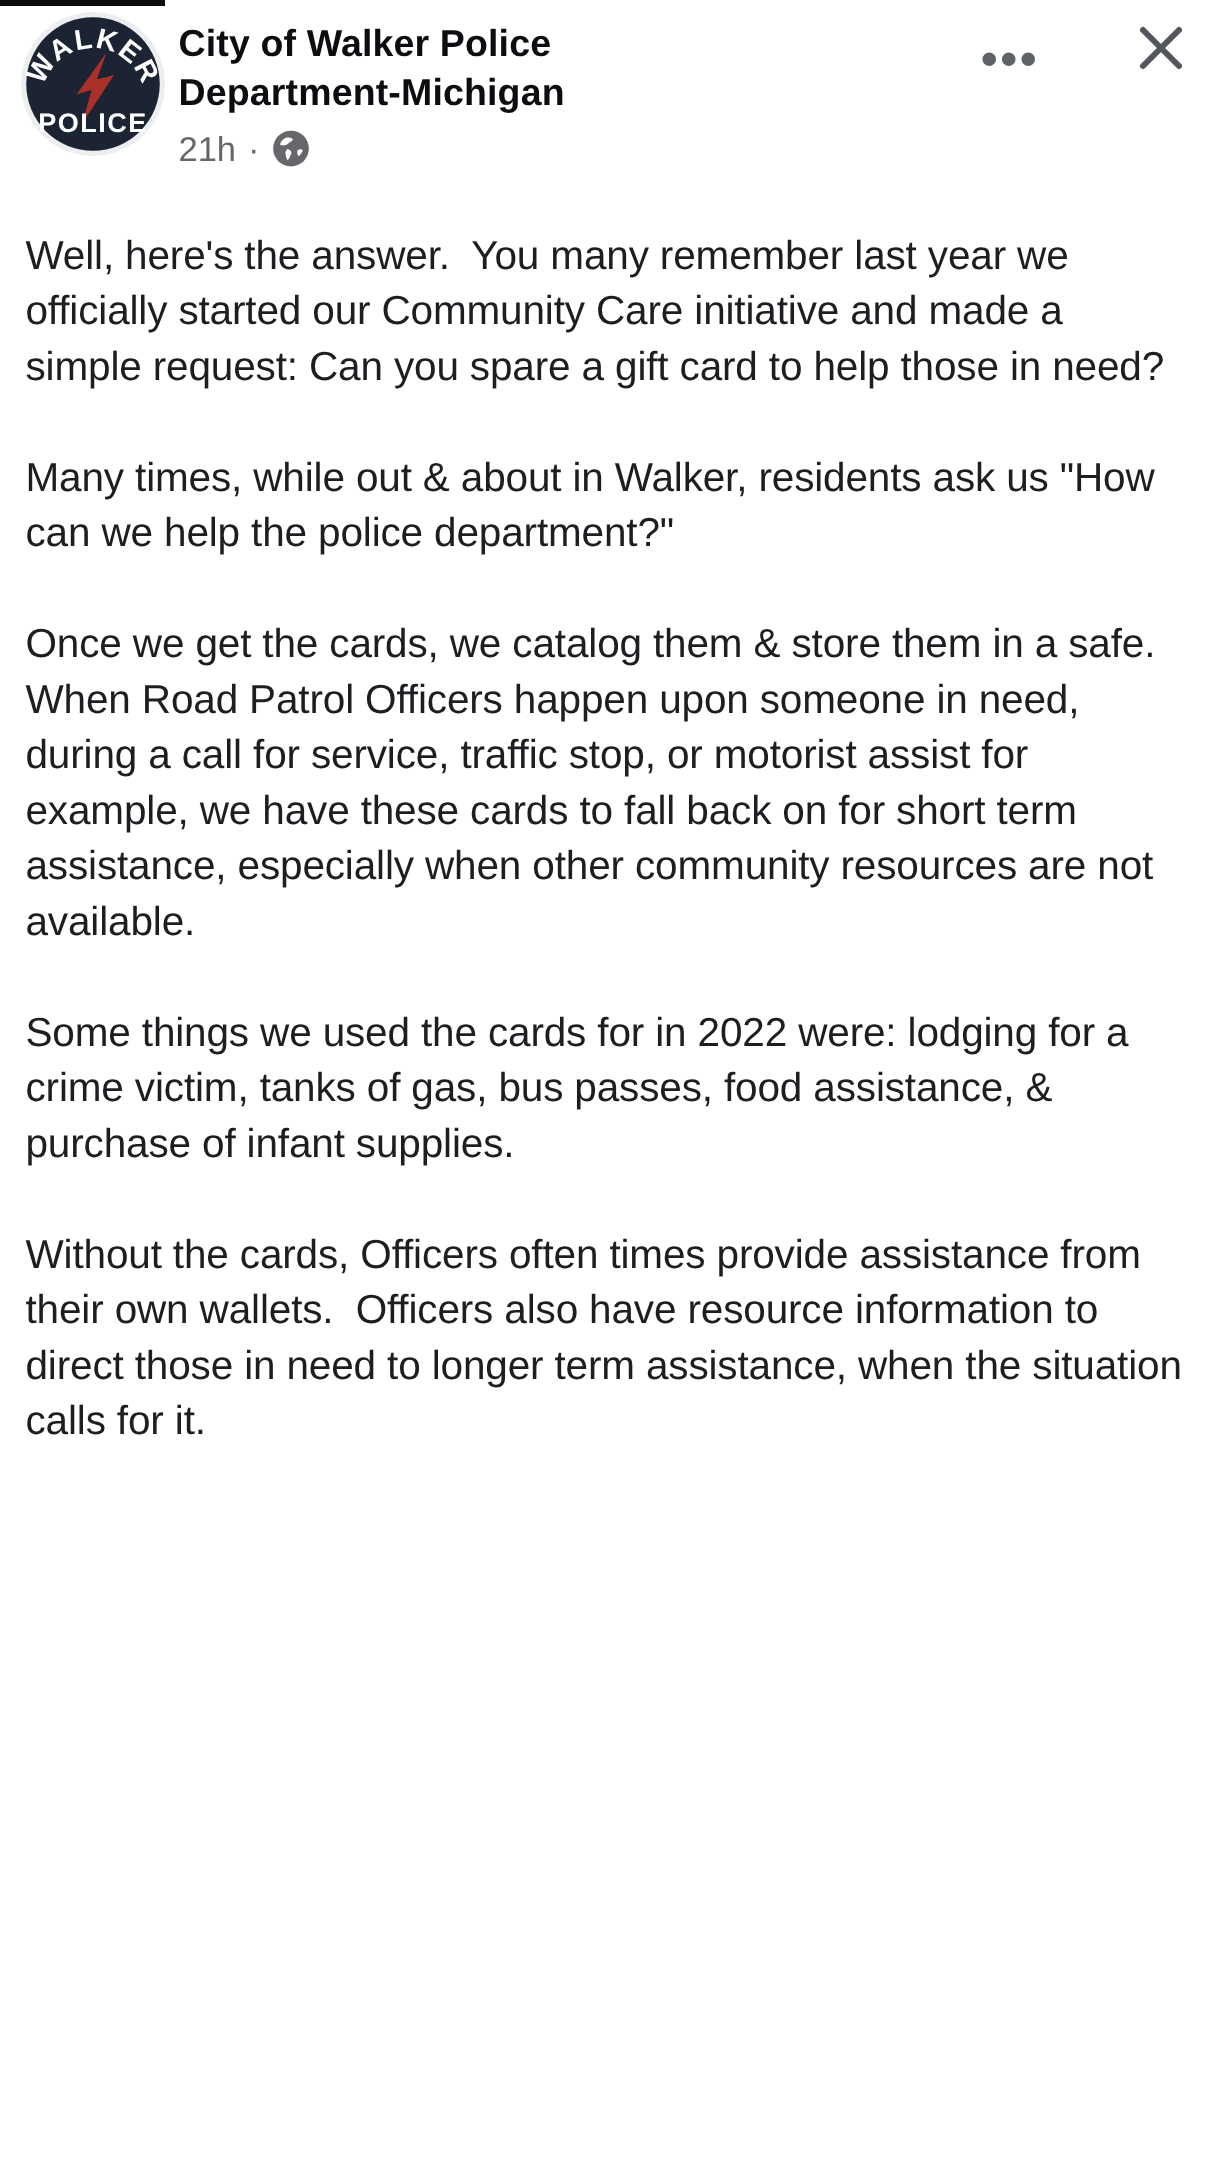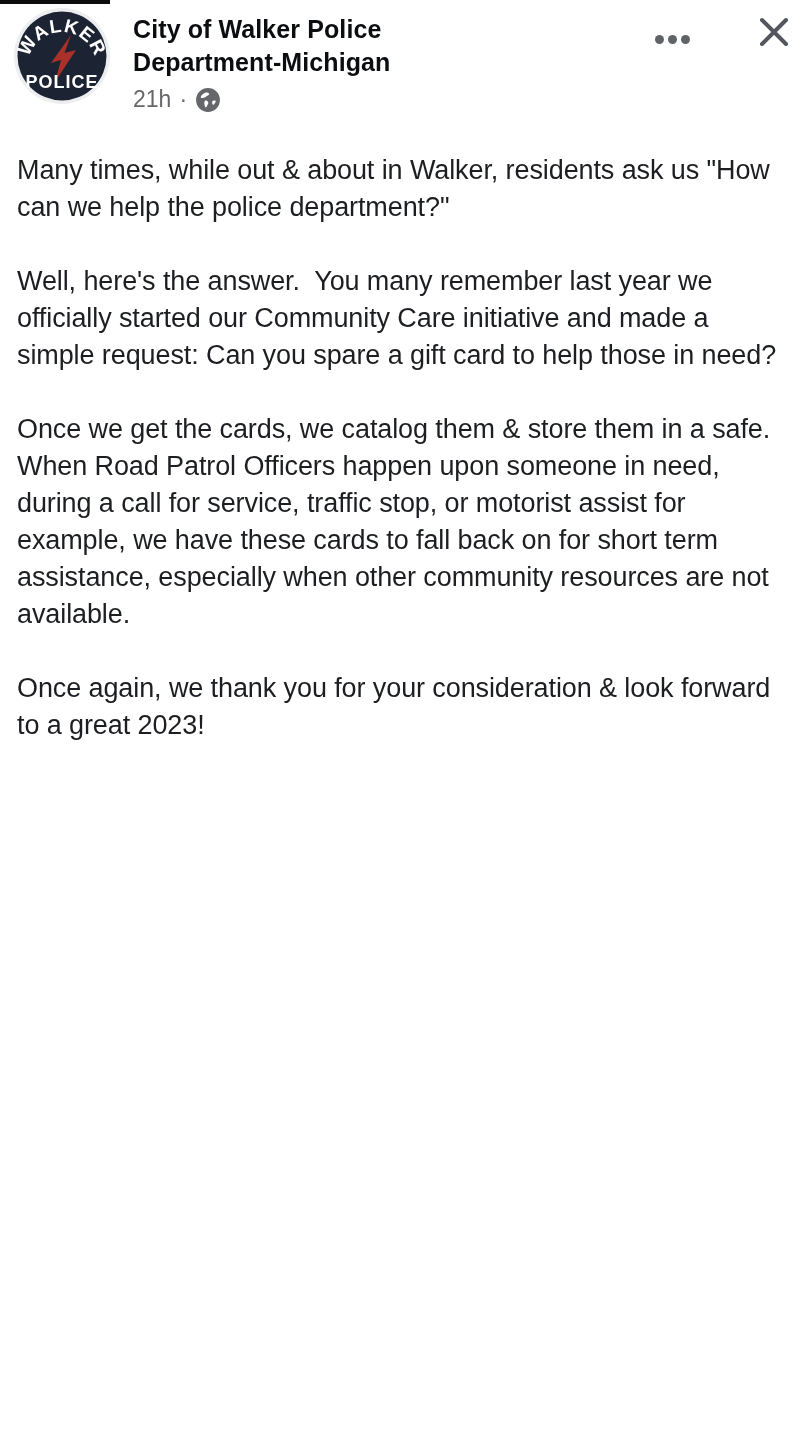--- a/index.html
+++ b/index.html
@@ -32,7 +32,7 @@
     cursor: pointer;
   }
   .header-text {
-    margin-left: 23px;
+    margin-left: 9px;
     padding-top: 5px;
     max-width: 330px;
   }

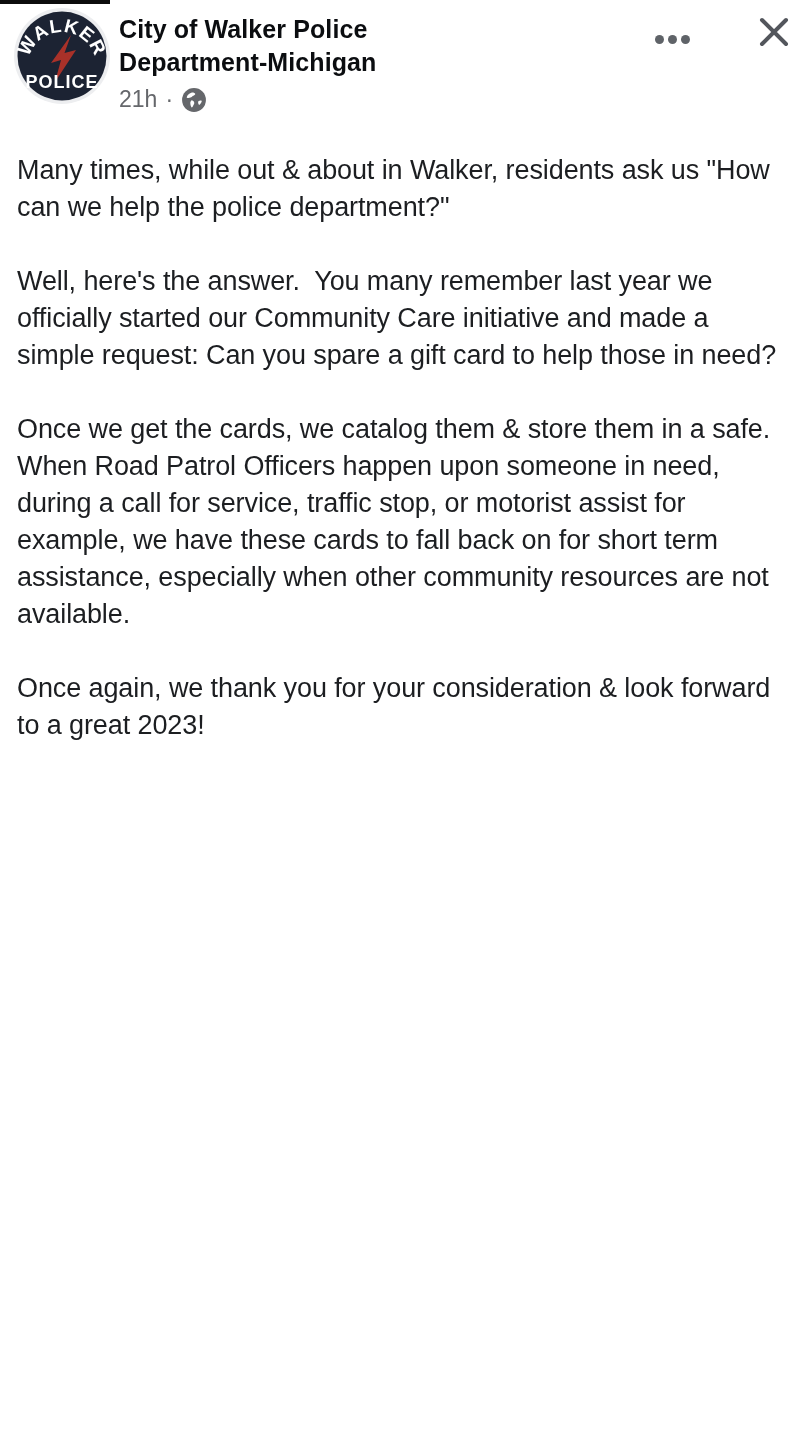--- a/index.html
+++ b/index.html
@@ -47,7 +47,7 @@
   .meta-row {
     margin-top: 7px;
     display: flex;
-    align-items: flex-end;
+    align-items: flex-start;
     font-size: 23px;
     color: #65676b;
   }

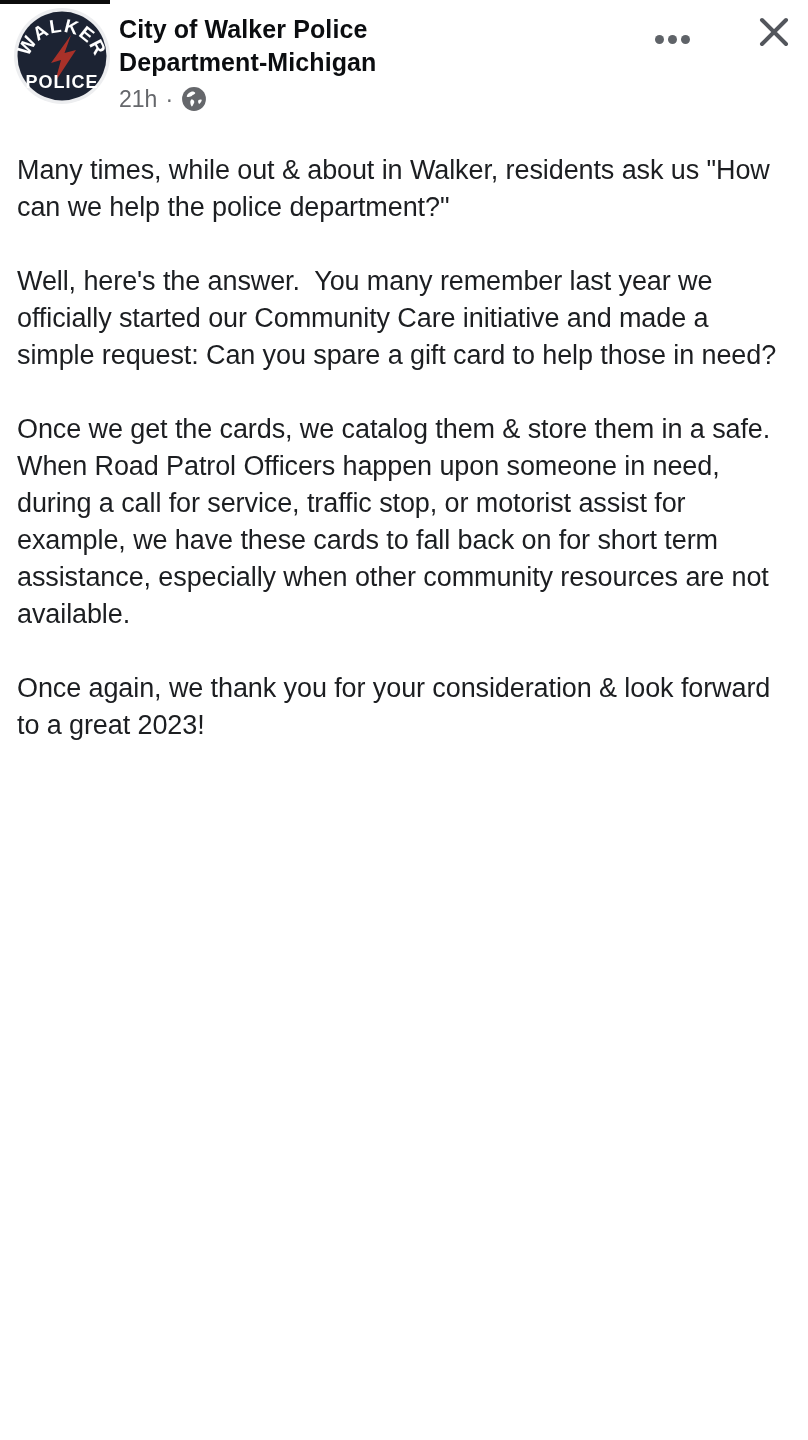--- a/index.html
+++ b/index.html
@@ -150,8 +150,8 @@
   </header>
 
   <main class="post-body">
+    <p>Well, here's the answer.  You many remember last year we officially started our Community Care initiative and made a simple request: Can you spare a gift card to help those in need?</p>
     <p>Many times, while out &amp; about in Walker, residents ask us "How can we help the police department?"</p>
-    <p>Well, here's the answer.  You many remember last year we officially started our Community Care initiative and made a simple request: Can you spare a gift card to help those in need?</p>
     <p>Once we get the cards, we catalog them &amp; store them in a safe.  When Road Patrol Officers happen upon someone in need, during a call for service, traffic stop, or motorist assist for example, we have these cards to fall back on for short term assistance, especially when other community resources are not available.</p>
     <p>Once again, we thank you for your consideration &amp; look forward to a great 2023!</p>
   </main>

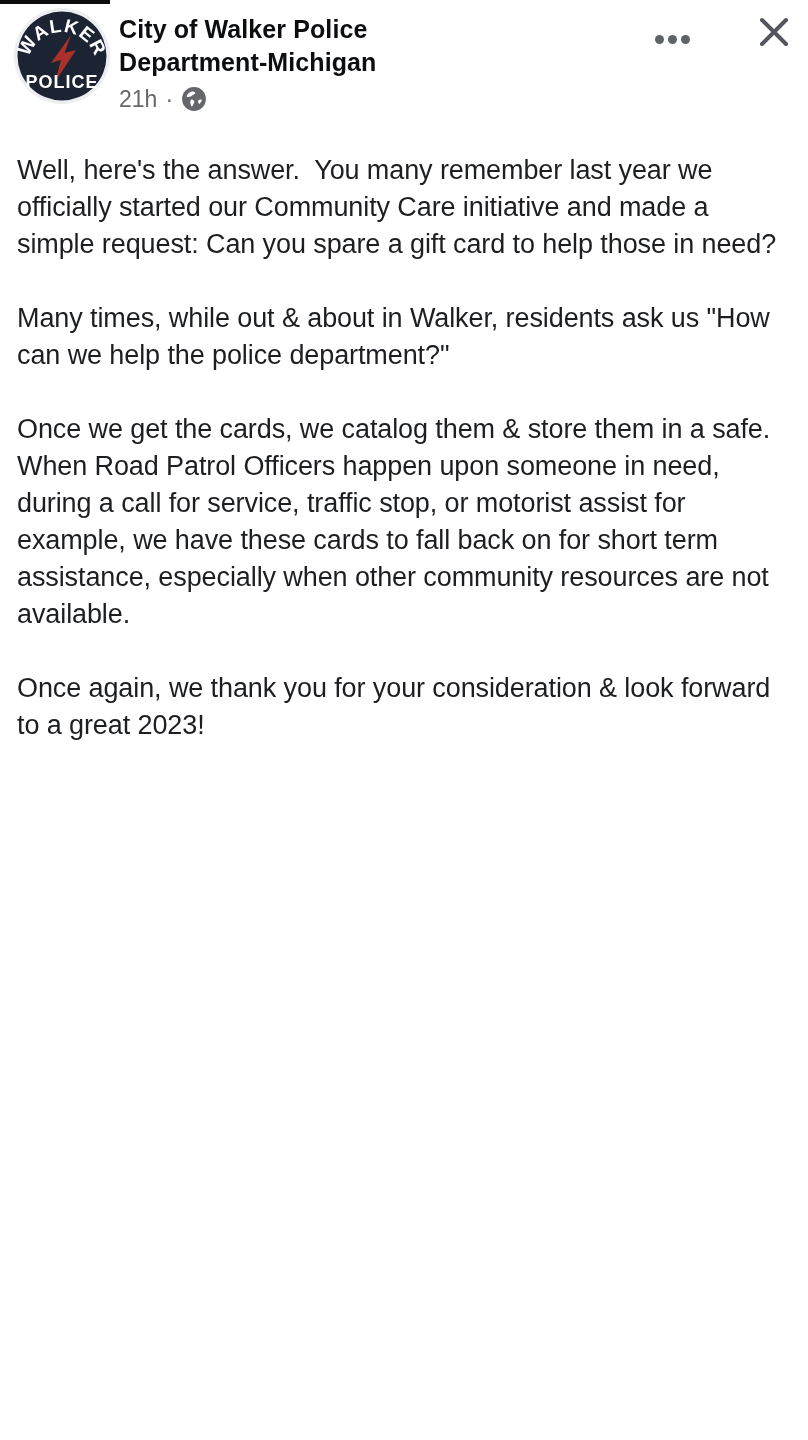--- a/index.html
+++ b/index.html
@@ -153,6 +153,7 @@
     <p>Well, here's the answer.  You many remember last year we officially started our Community Care initiative and made a simple request: Can you spare a gift card to help those in need?</p>
     <p>Many times, while out &amp; about in Walker, residents ask us "How can we help the police department?"</p>
     <p>Once we get the cards, we catalog them &amp; store them in a safe.  When Road Patrol Officers happen upon someone in need, during a call for service, traffic stop, or motorist assist for example, we have these cards to fall back on for short term assistance, especially when other community resources are not available.</p>
+    <p>Some things we used the cards for in 2022 were: lodging for a crime victim, tanks of gas, bus passes, food assistance, &amp; purchase of infant supplies.</p>
     <p>Once again, we thank you for your consideration &amp; look forward to a great 2023!</p>
   </main>
 

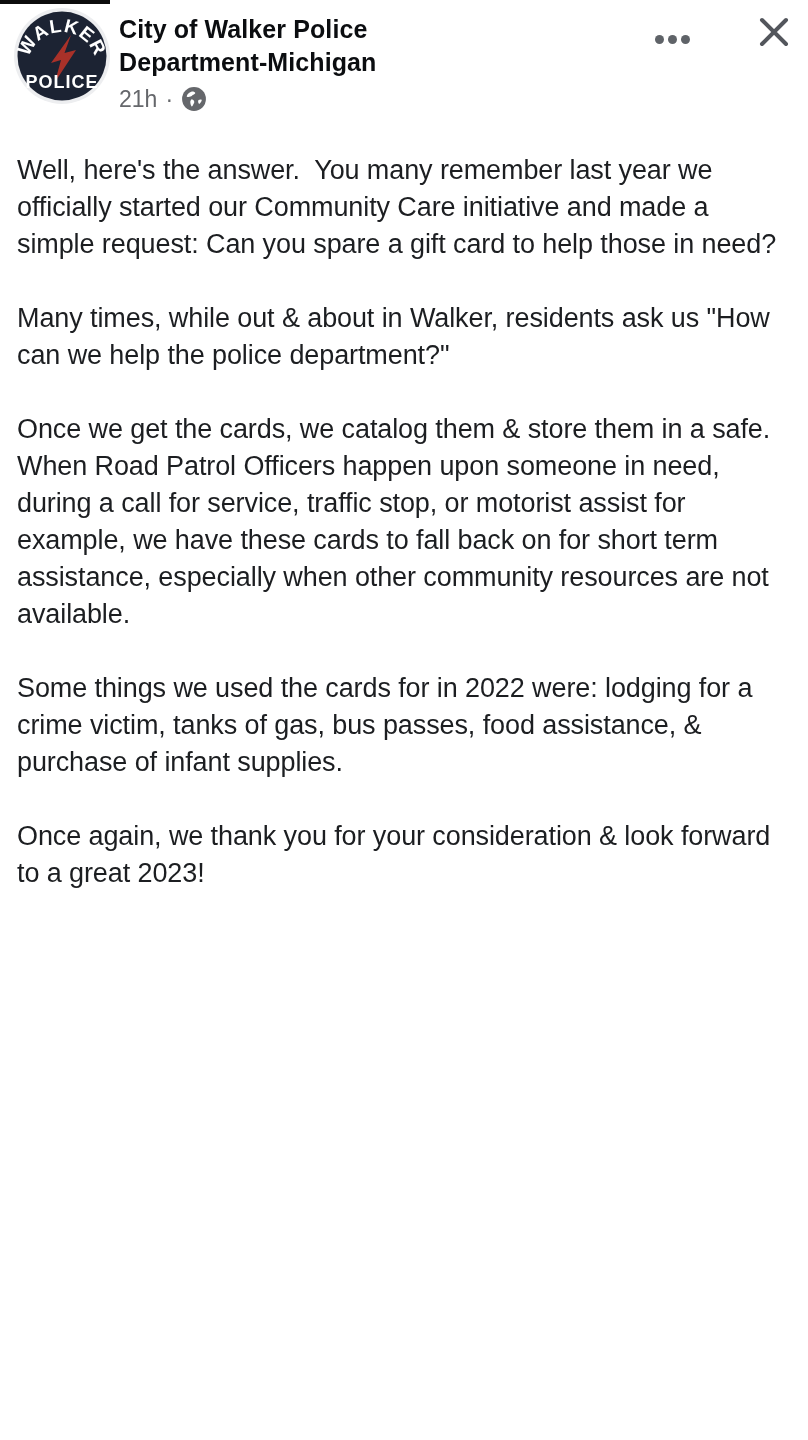--- a/index.html
+++ b/index.html
@@ -154,6 +154,7 @@
     <p>Many times, while out &amp; about in Walker, residents ask us "How can we help the police department?"</p>
     <p>Once we get the cards, we catalog them &amp; store them in a safe.  When Road Patrol Officers happen upon someone in need, during a call for service, traffic stop, or motorist assist for example, we have these cards to fall back on for short term assistance, especially when other community resources are not available.</p>
     <p>Some things we used the cards for in 2022 were: lodging for a crime victim, tanks of gas, bus passes, food assistance, &amp; purchase of infant supplies.</p>
+    <p>Without the cards, Officers often times provide assistance from their own wallets.  Officers also have resource information to direct those in need to longer term assistance, when the situation calls for it.</p>
     <p>Once again, we thank you for your consideration &amp; look forward to a great 2023!</p>
   </main>
 

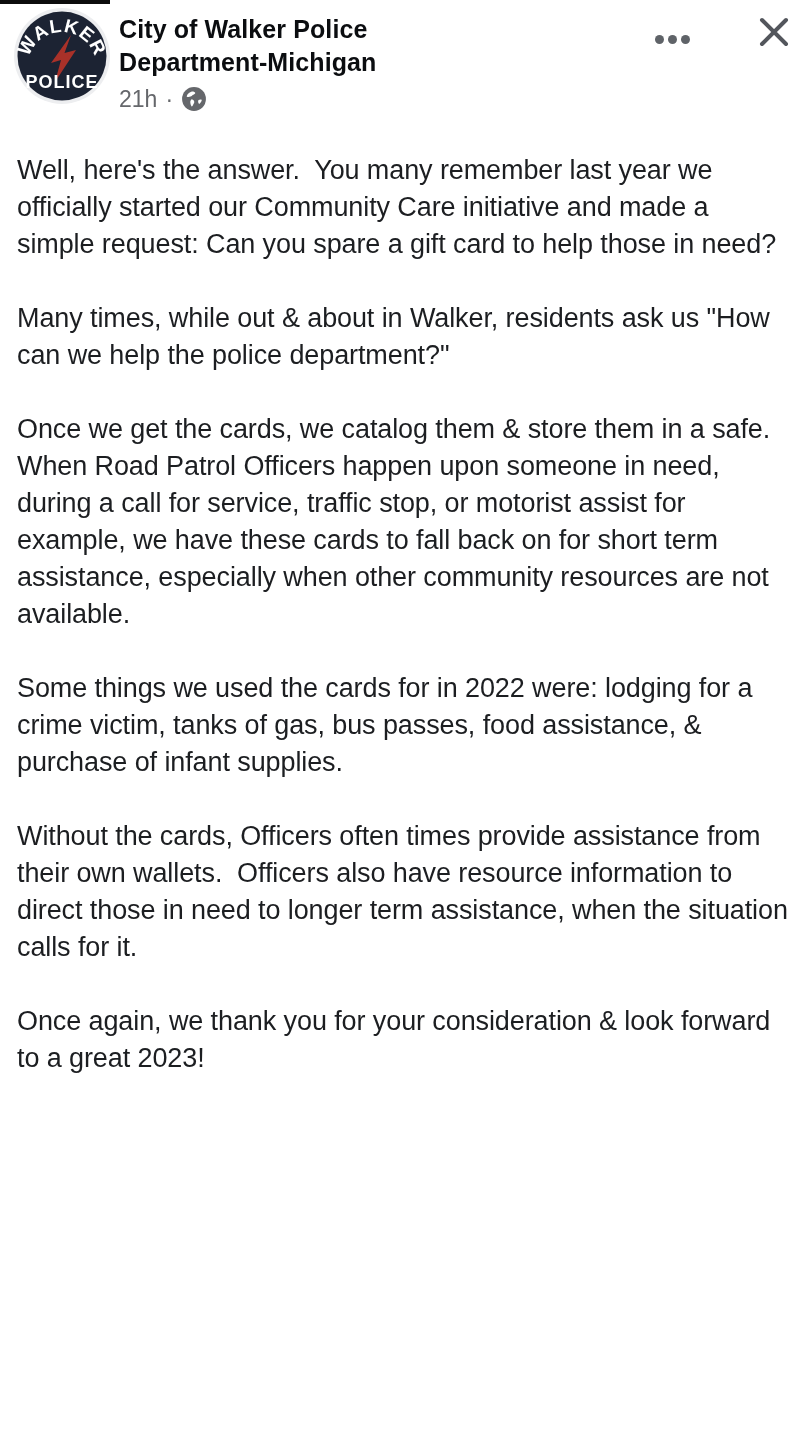--- a/index.html
+++ b/index.html
@@ -155,7 +155,6 @@
     <p>Once we get the cards, we catalog them &amp; store them in a safe.  When Road Patrol Officers happen upon someone in need, during a call for service, traffic stop, or motorist assist for example, we have these cards to fall back on for short term assistance, especially when other community resources are not available.</p>
     <p>Some things we used the cards for in 2022 were: lodging for a crime victim, tanks of gas, bus passes, food assistance, &amp; purchase of infant supplies.</p>
     <p>Without the cards, Officers often times provide assistance from their own wallets.  Officers also have resource information to direct those in need to longer term assistance, when the situation calls for it.</p>
-    <p>Once again, we thank you for your consideration &amp; look forward to a great 2023!</p>
   </main>
 
 </div>

